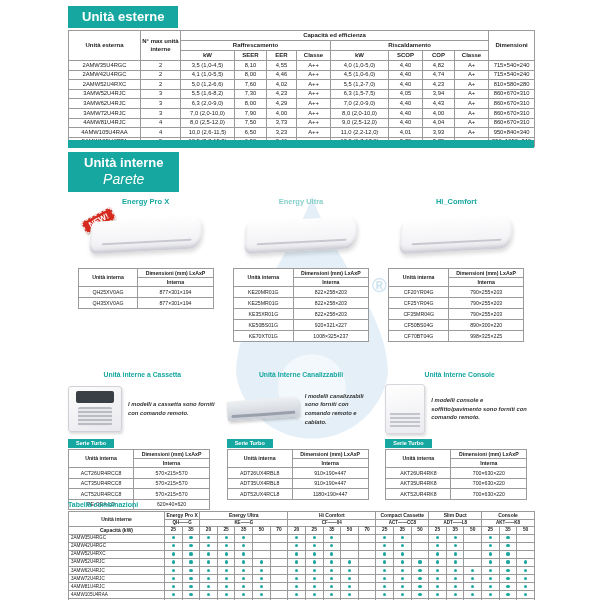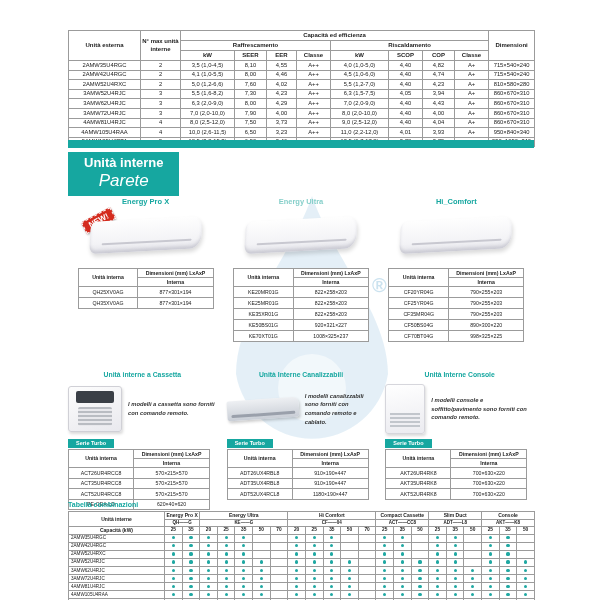--- a/index.html
+++ b/index.html
@@ -84,6 +84,7 @@
 
 <div class="page">
 
+  <div id="outdoor-title" class="tealbox">Unità esterne</div>
 
   <table id="outdoor-table" class="t">
     <colgroup>

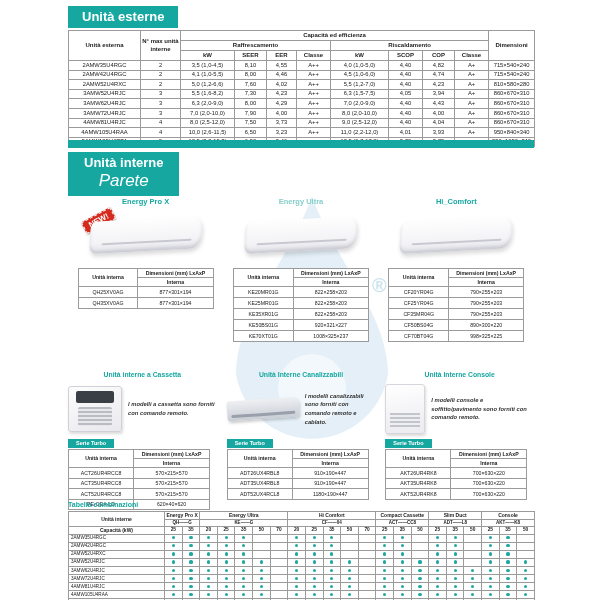--- a/index.html
+++ b/index.html
@@ -10,7 +10,7 @@
   #outdoor-title{position:absolute;left:68px;top:6px;padding:3px 14px 4px;font-size:13px;font-weight:bold;}
   #indoor-titlebox{position:absolute;left:68px;top:152px;padding:3px 16px 5px;text-align:center;}
   #indoor-titlebox .t1{font-size:13px;font-weight:bold;line-height:1.2;}
-  #indoor-titlebox .t2{font-size:17px;font-style:italic;line-height:1.2;}
+  #indoor-titlebox .t2{font-size:14px;font-style:italic;line-height:1.2;}
   
   table{border-collapse:collapse;}
   .t{border:1px solid #777;}

